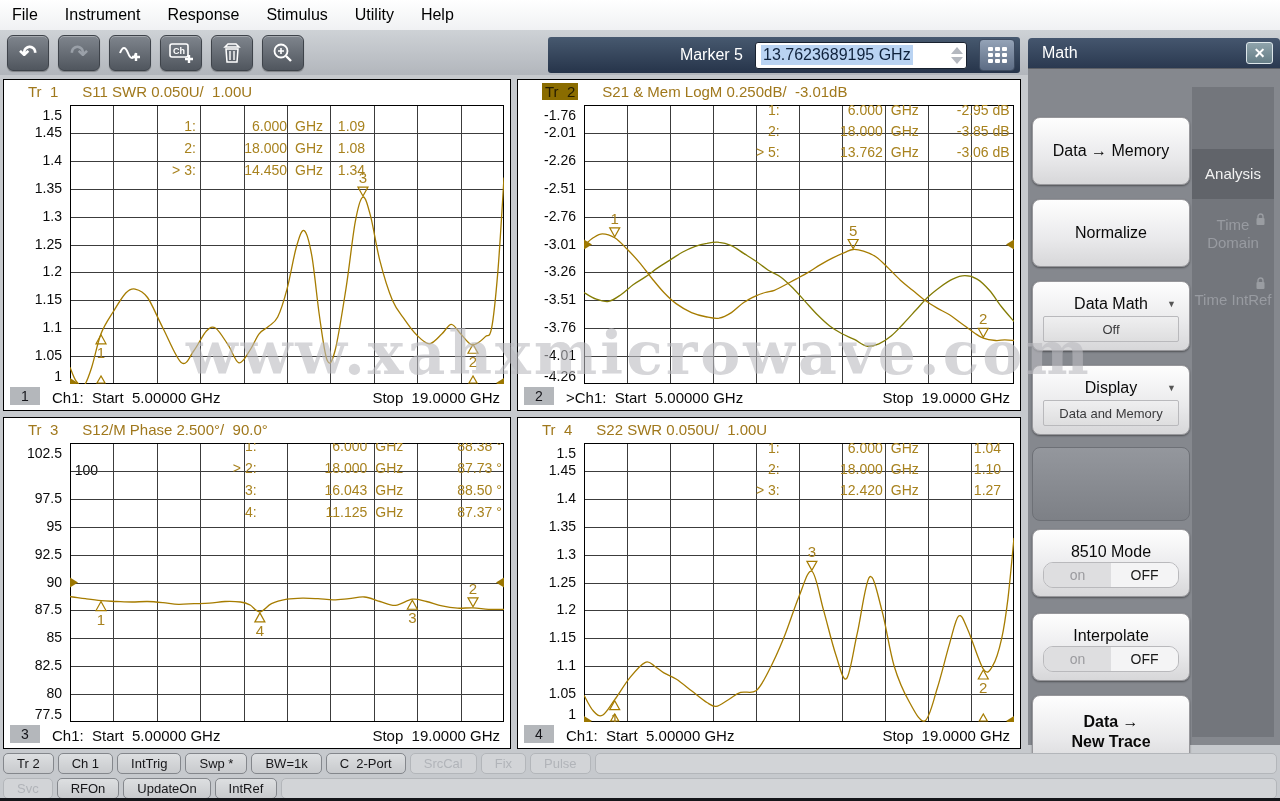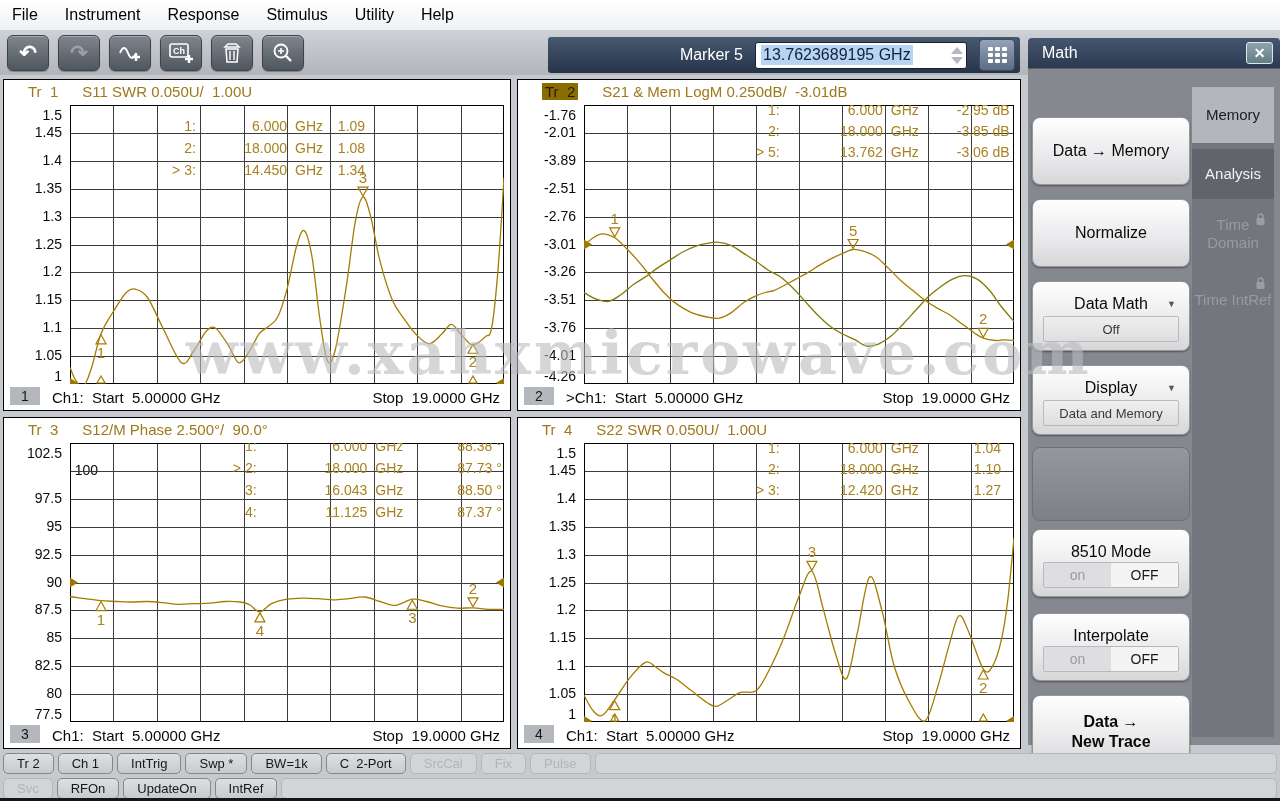--- a/index.html
+++ b/index.html
@@ -184,9 +184,6 @@
   </div>
   <div class="math-body">
     <div class="tab-col">
-      <div class="mtab active" style="top:0;height:56px;">
-          <span>Memory</span>
-        </div>
       <div class="mtab dark" style="top:62px;height:50px;">
           <span>Analysis</span>
         </div>

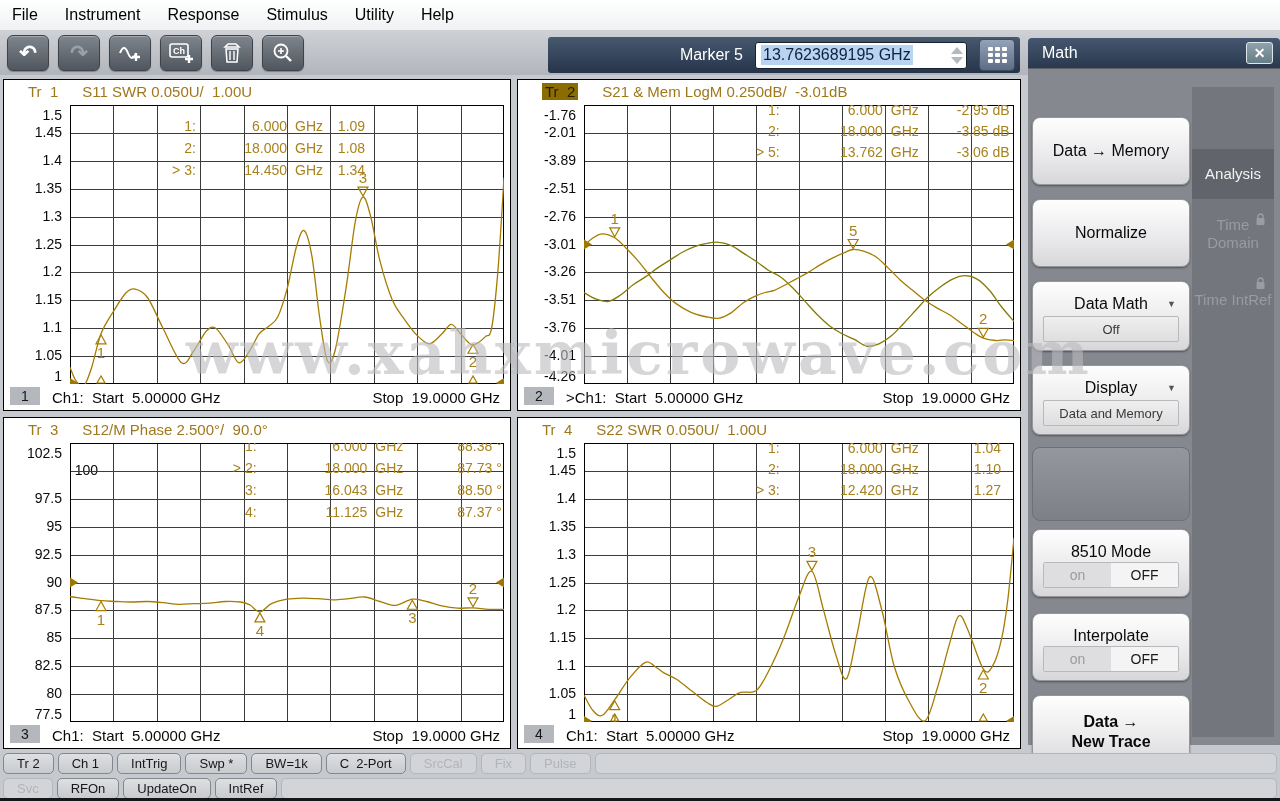--- a/index.html
+++ b/index.html
@@ -313,7 +313,7 @@
       <div class="q-title"><span class="tr sel">Tr  2</span><span class="tt">S21 &amp; Mem LogM 0.250dB/  -3.01dB</span></div>
       <div class="ylab" style="top: 27px;">-1.76</div>
       <div class="ylab" style="top: 43.9px;">-2.01</div>
-      <div class="ylab" style="top: 71.8px;">-3.89</div>
+      <div class="ylab" style="top: 71.8px;">-2.26</div>
       <div class="ylab" style="top: 99.7px;">-2.51</div>
       <div class="ylab" style="top: 127.6px;">-2.76</div>
       <div class="ylab" style="top: 155.5px;">-3.01</div>

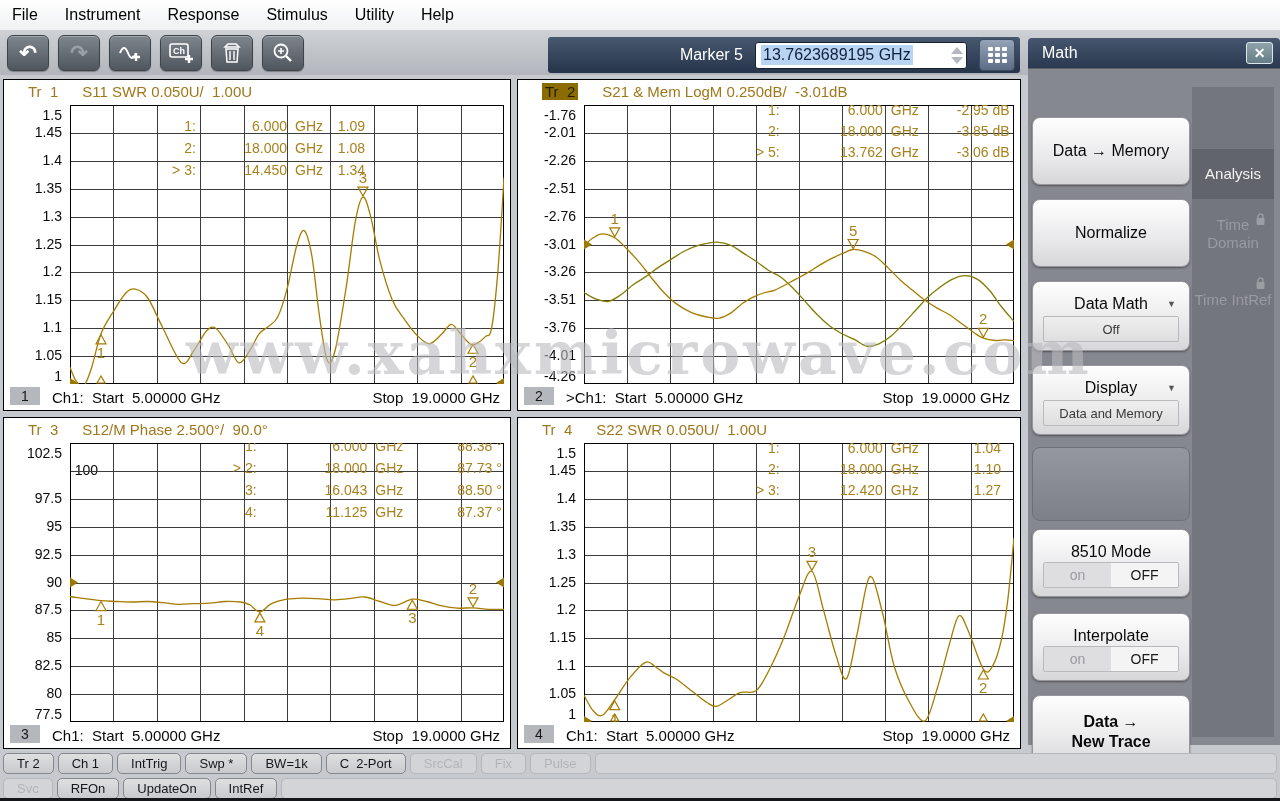--- a/index.html
+++ b/index.html
@@ -65,7 +65,7 @@
     background:linear-gradient(#efeff0,#dededf);font-size:13px;color:#3a3a3c;
     display:flex;align-items:center;justify-content:center;border-radius:2px;}
   .toggle{position:absolute;left:10px;right:10px;bottom:8px;height:24px;border:1px solid #b9b9bc;
-    display:flex;border-radius:2px;overflow:hidden;font-size:14px;}
+    display:flex;border-radius:10px;overflow:hidden;font-size:14px;}
   .toggle .on{flex:1;background:#dedee0;color:#9b9b9f;display:flex;align-items:center;justify-content:center;}
   .toggle .off{flex:1;background:#f4f4f5;color:#1a1a1a;display:flex;align-items:center;justify-content:center;}
   .mbtn.empty{background:linear-gradient(#94979d,#7d8086);border:1px solid #6d7076;box-shadow:none;}

